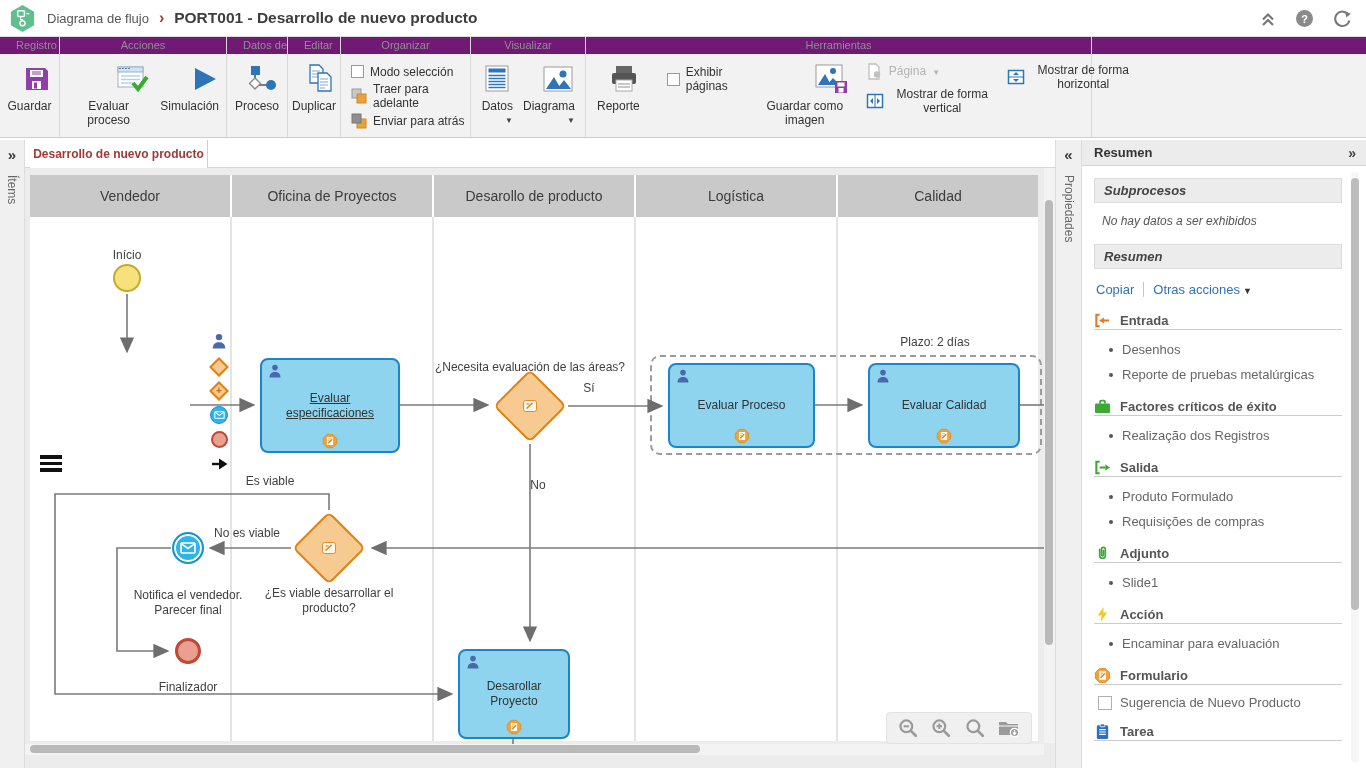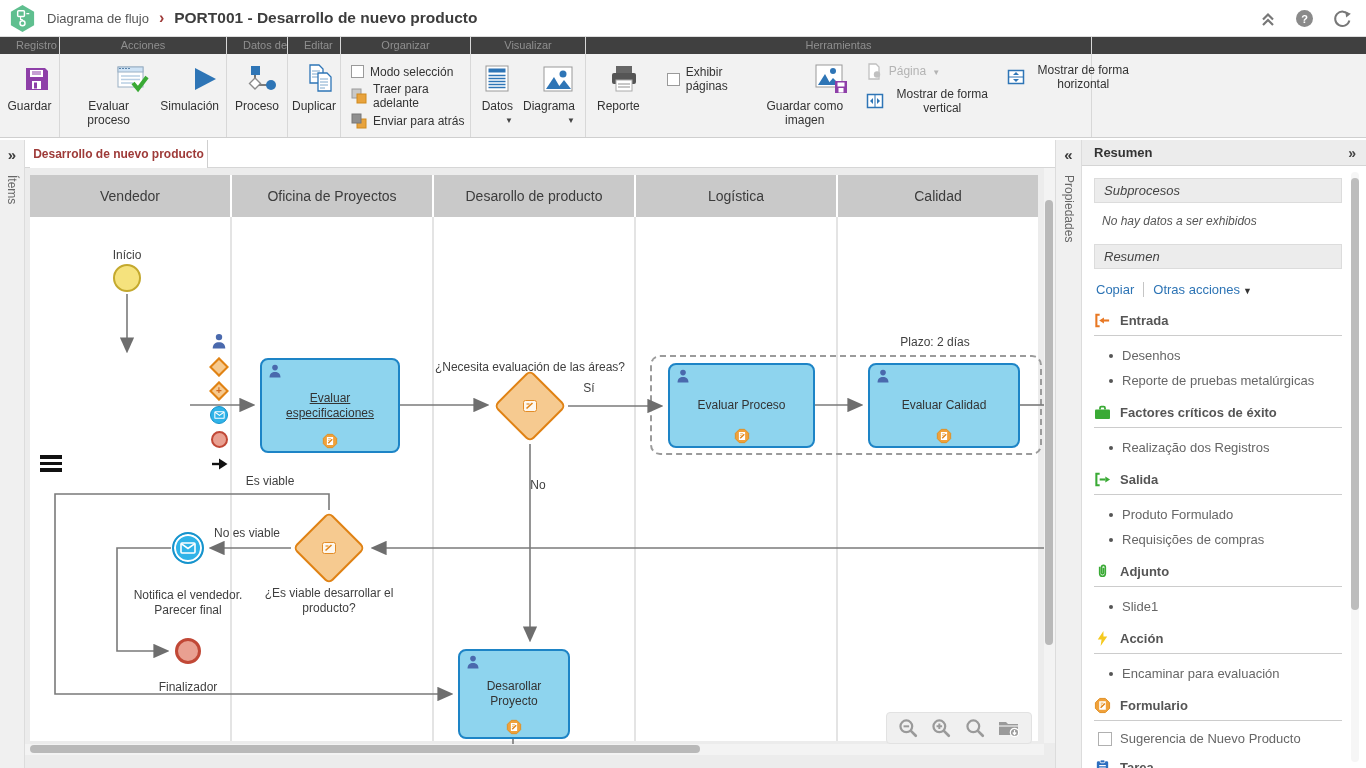--- a/index.html
+++ b/index.html
@@ -19,7 +19,7 @@
   .ribbon { position:absolute; left:0; top:37px; width:1366px; height:101px; background:#f2f2f2;
             border-bottom:1px solid #cfcfcf; display:flex; }
   .rgroup { border-right:1px solid #d8d8d8; display:flex; flex-direction:column; flex:0 0 auto; }
-  .rgroup-label { height:17px; background:#404040; color:#8f8f8f; font-size:11px; line-height:17px;
+  .rgroup-label { height:17px; background:#701a75; color:#8f8f8f; font-size:11px; line-height:17px;
                   text-align:center; padding:0 16px; white-space:nowrap; overflow:hidden; }
   .rgroup-body { flex:1; display:flex; justify-content:center; padding:5px 4px 2px; gap:4px; }
   .rbtn { display:flex; flex-direction:column; align-items:flex-end; font-size:12px; color:#333;

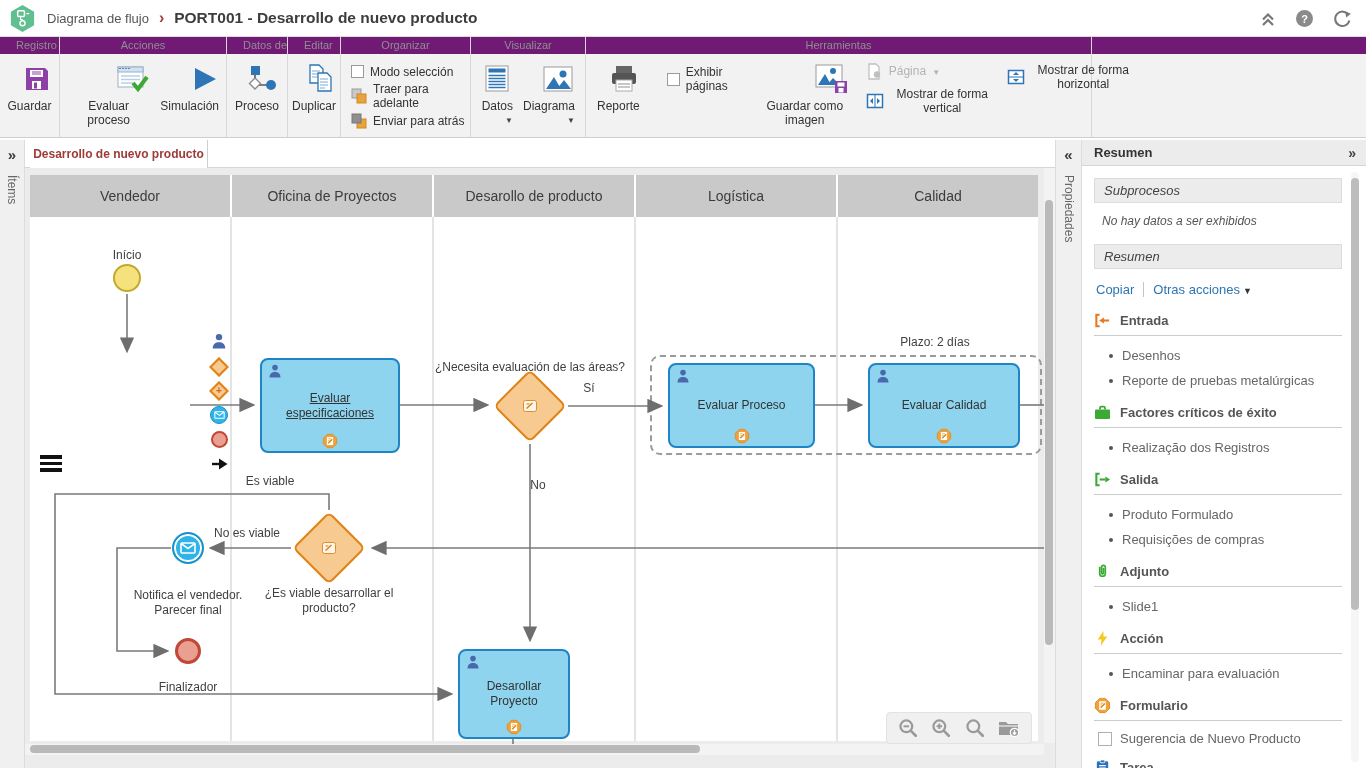--- a/index.html
+++ b/index.html
@@ -95,7 +95,7 @@
               color:#333; line-height:26px; padding:0 12px; position:relative; }
   .panel-hd .pchev { position:absolute; right:10px; top:0; font-size:14px; color:#444; cursor:pointer; }
   .panel-body { padding:12px 24px 0 12px; }
-  .sec-band { background:#ececec; border:1px solid #dcdcdc; font-style:italic; font-weight:normal; color:#444;
+  .sec-band { background:#ececec; border:1px solid #dcdcdc; font-style:italic; font-weight:bold; color:#444;
               font-size:13px; padding:4px 9px; }
   .no-data { font-style:italic; color:#555; font-size:12px; padding:11px 8px 16px; }
   .links-row { padding:13px 2px 4px; font-size:13px; display:flex; align-items:center; gap:9px; }

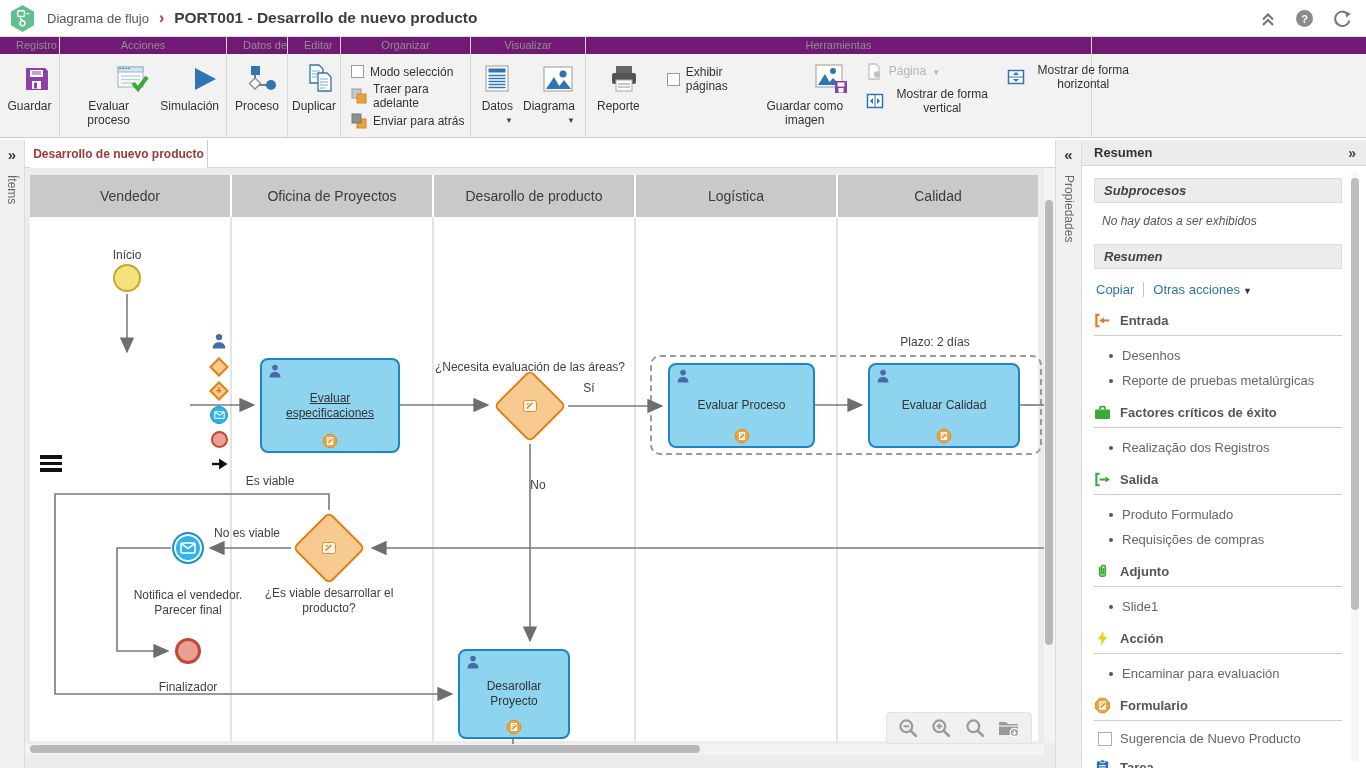--- a/index.html
+++ b/index.html
@@ -104,7 +104,7 @@
   .acaret { font-size:9px; color:#333; margin-left:3px; }
   .cat { margin-top:11px; }
   .cat-hd { display:flex; align-items:center; gap:9px; font-weight:bold; font-size:13px; color:#555;
-            border-bottom:1px solid #ccc; padding-bottom:6px; }
+            border-bottom:1px solid #ccc; }
   .cat ul { list-style:none; padding:7px 0 0 15px; }
   .cat li { font-size:13px; color:#666; padding:5px 0; display:flex; gap:9px; align-items:center; }
   .bullet { width:4px; height:4px; border-radius:50%; background:#555; flex:0 0 auto; }

